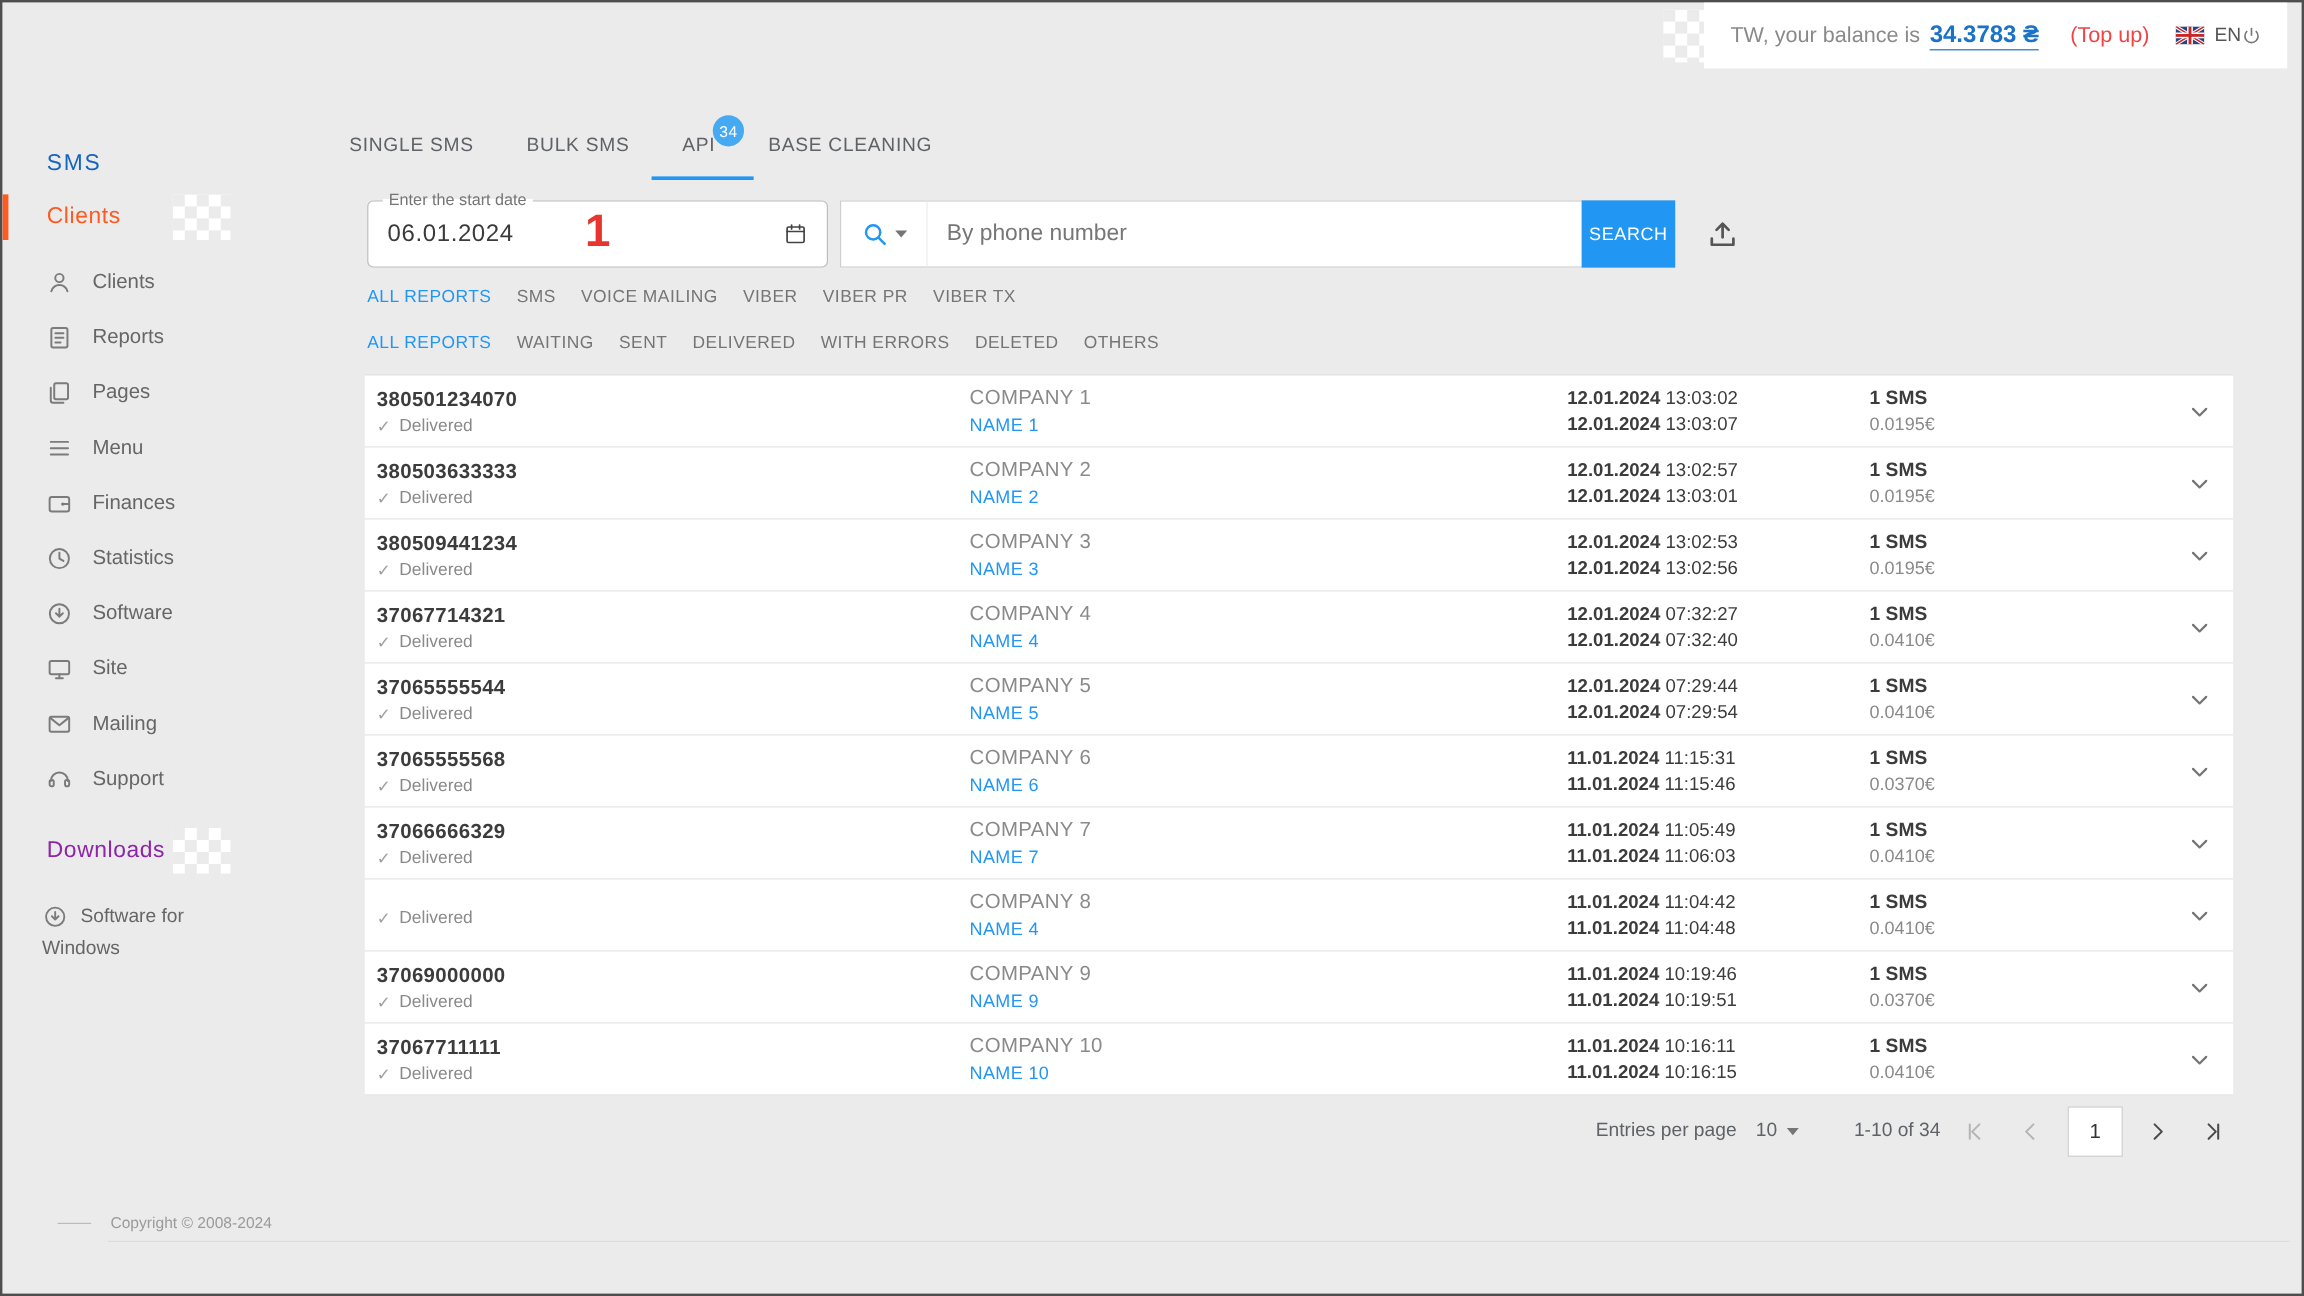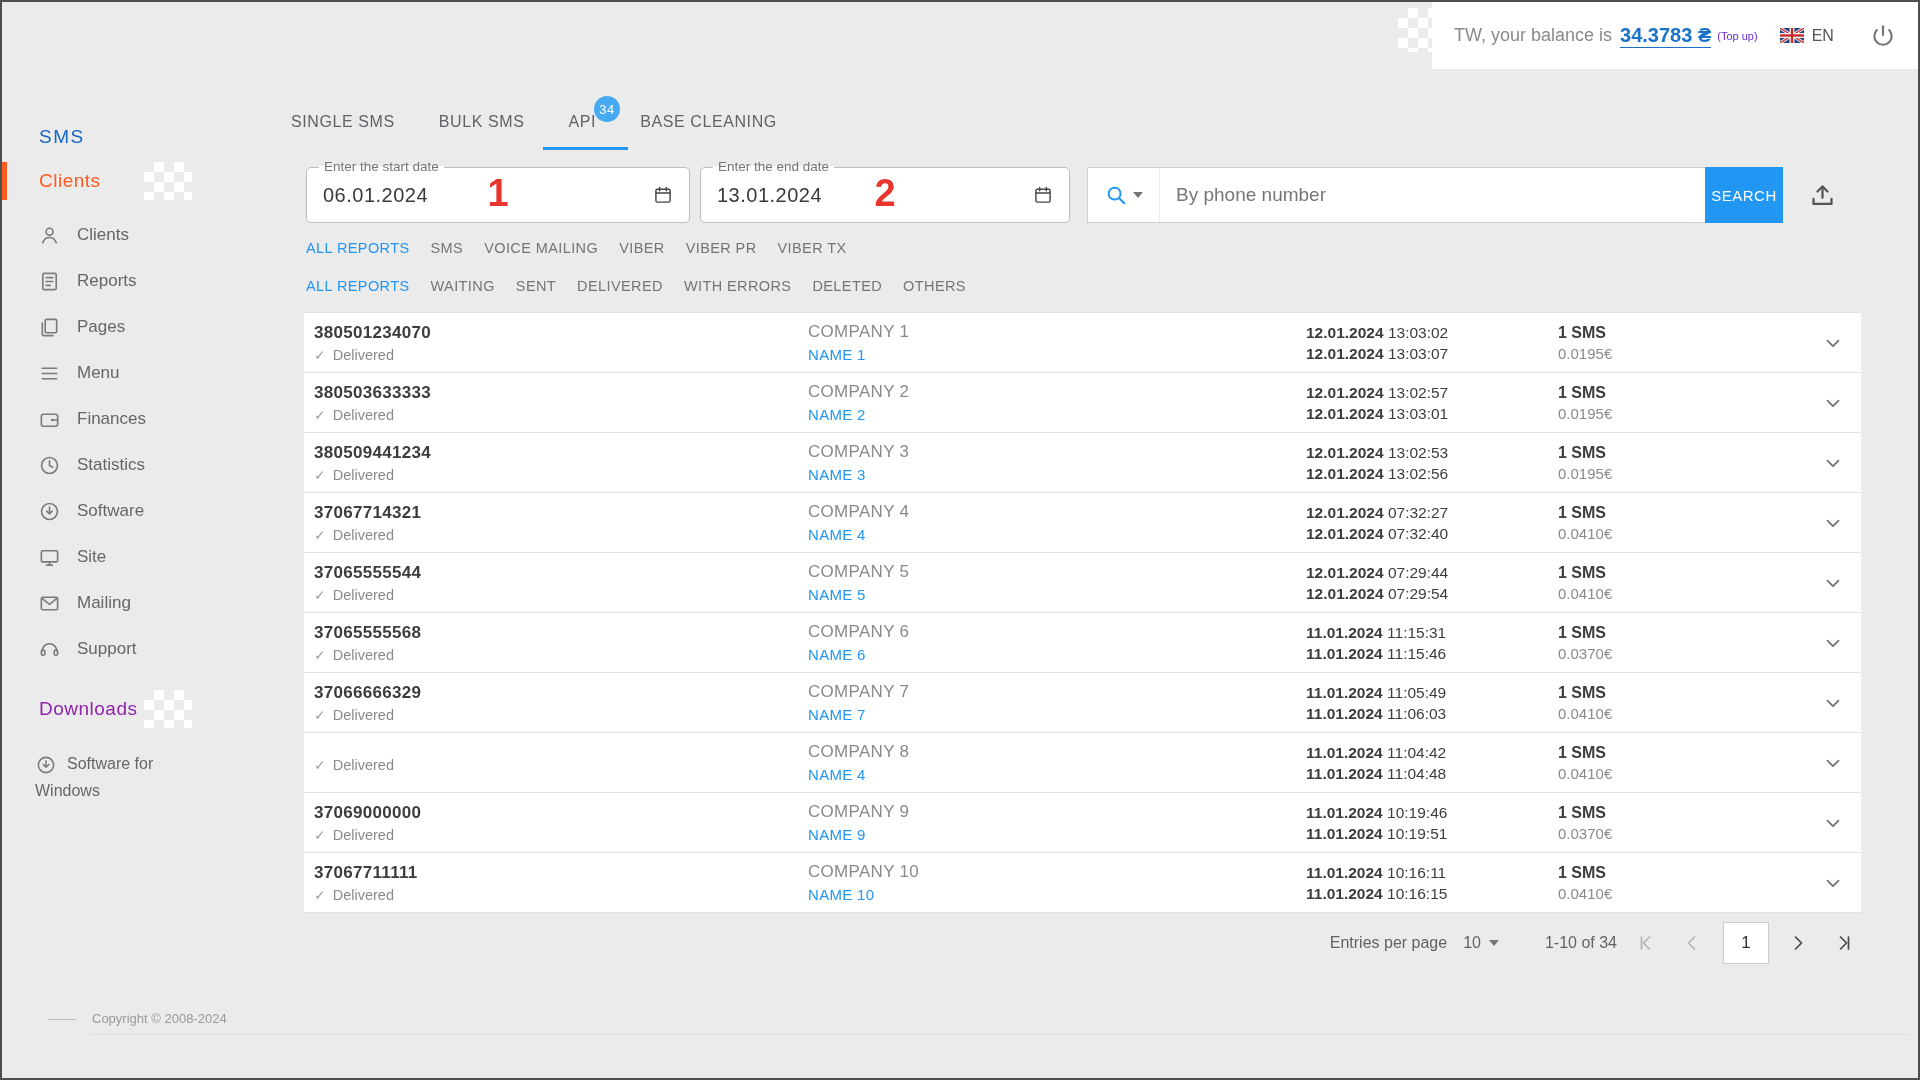--- a/index.html
+++ b/index.html
@@ -10,7 +10,7 @@
   .checker { background-image: conic-gradient(#fff 0 25%, transparent 0 50%, #fff 0 75%, transparent 0); background-size:20px 20px; }
 
   
-  .topbar { position:absolute; top:0; right:0; width:486px; height:67px; background:#fff; display:flex; align-items:center; z-index:6; }
+  .topbar { position:absolute; top:0; right:12px; width:486px; height:55px; background:#fff; display:flex; align-items:center; z-index:6; }
   .topbar .topbar-checker { position:absolute; left:-34px; top:6px; width:34px; height:44px; }
   .balance-prefix { margin-left:22px; font-size:18px; color:#8a8a8a; white-space:nowrap; }
   .balance-amount { color:#1a73c7; font-weight:bold; font-size:20px; border-bottom:1px solid #1a73c7; margin:0 6px 0 8px; white-space:nowrap; cursor:pointer; }

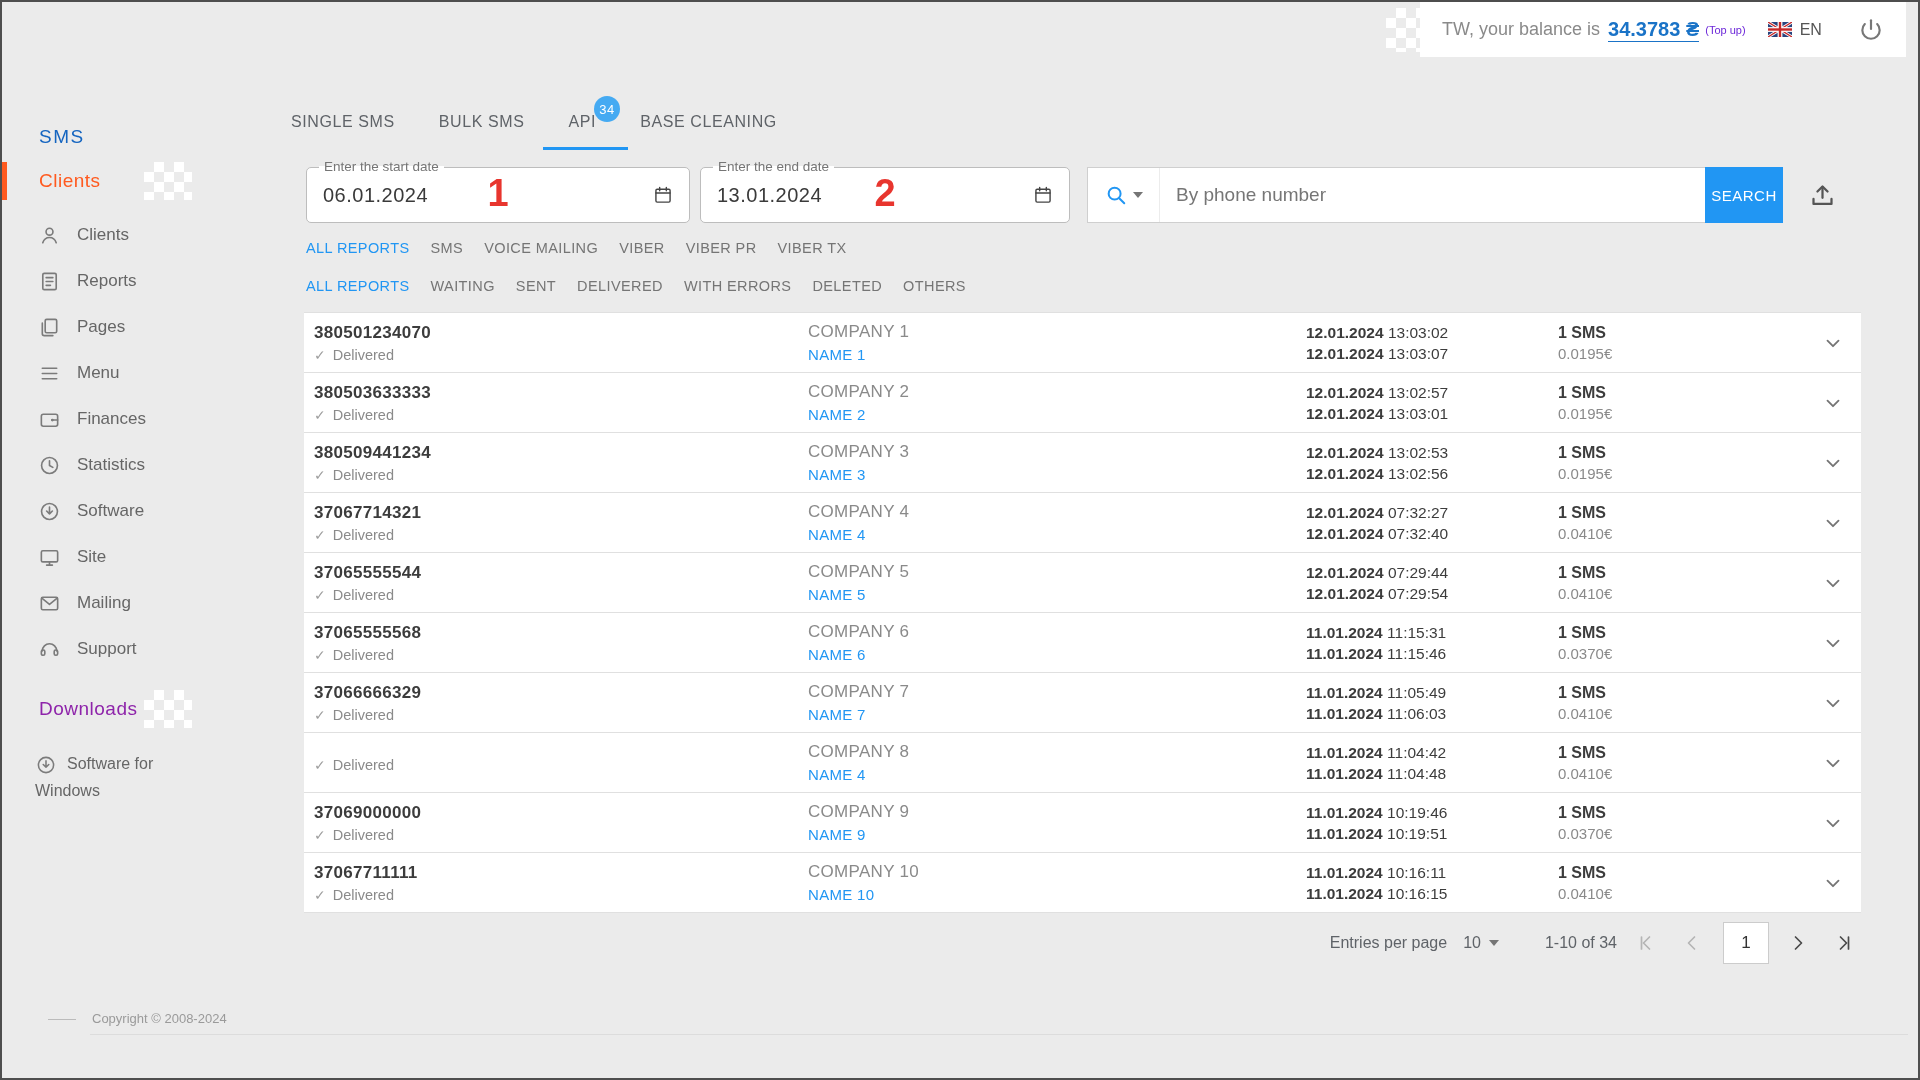--- a/index.html
+++ b/index.html
@@ -14,7 +14,7 @@
   .topbar .topbar-checker { position:absolute; left:-34px; top:6px; width:34px; height:44px; }
   .balance-prefix { margin-left:22px; font-size:18px; color:#8a8a8a; white-space:nowrap; }
   .balance-amount { color:#1a73c7; font-weight:bold; font-size:20px; border-bottom:1px solid #1a73c7; margin:0 6px 0 8px; white-space:nowrap; cursor:pointer; }
-  .topup { color:#6d28d9; font-size:11px; white-space:nowrap; cursor:pointer; }
+  .topup { color:#ef4444; font-size:18px; white-space:nowrap; cursor:pointer;margin-left:20px; }
   .flag { margin-left:22px; display:inline-flex; width:24px; height:15px; cursor:pointer; }
   .lang { margin-left:8px; font-size:16px; color:#555; cursor:pointer; }
   .power { margin-left:auto; margin-right:22px; width:26px; height:26px; color:#777; cursor:pointer; }

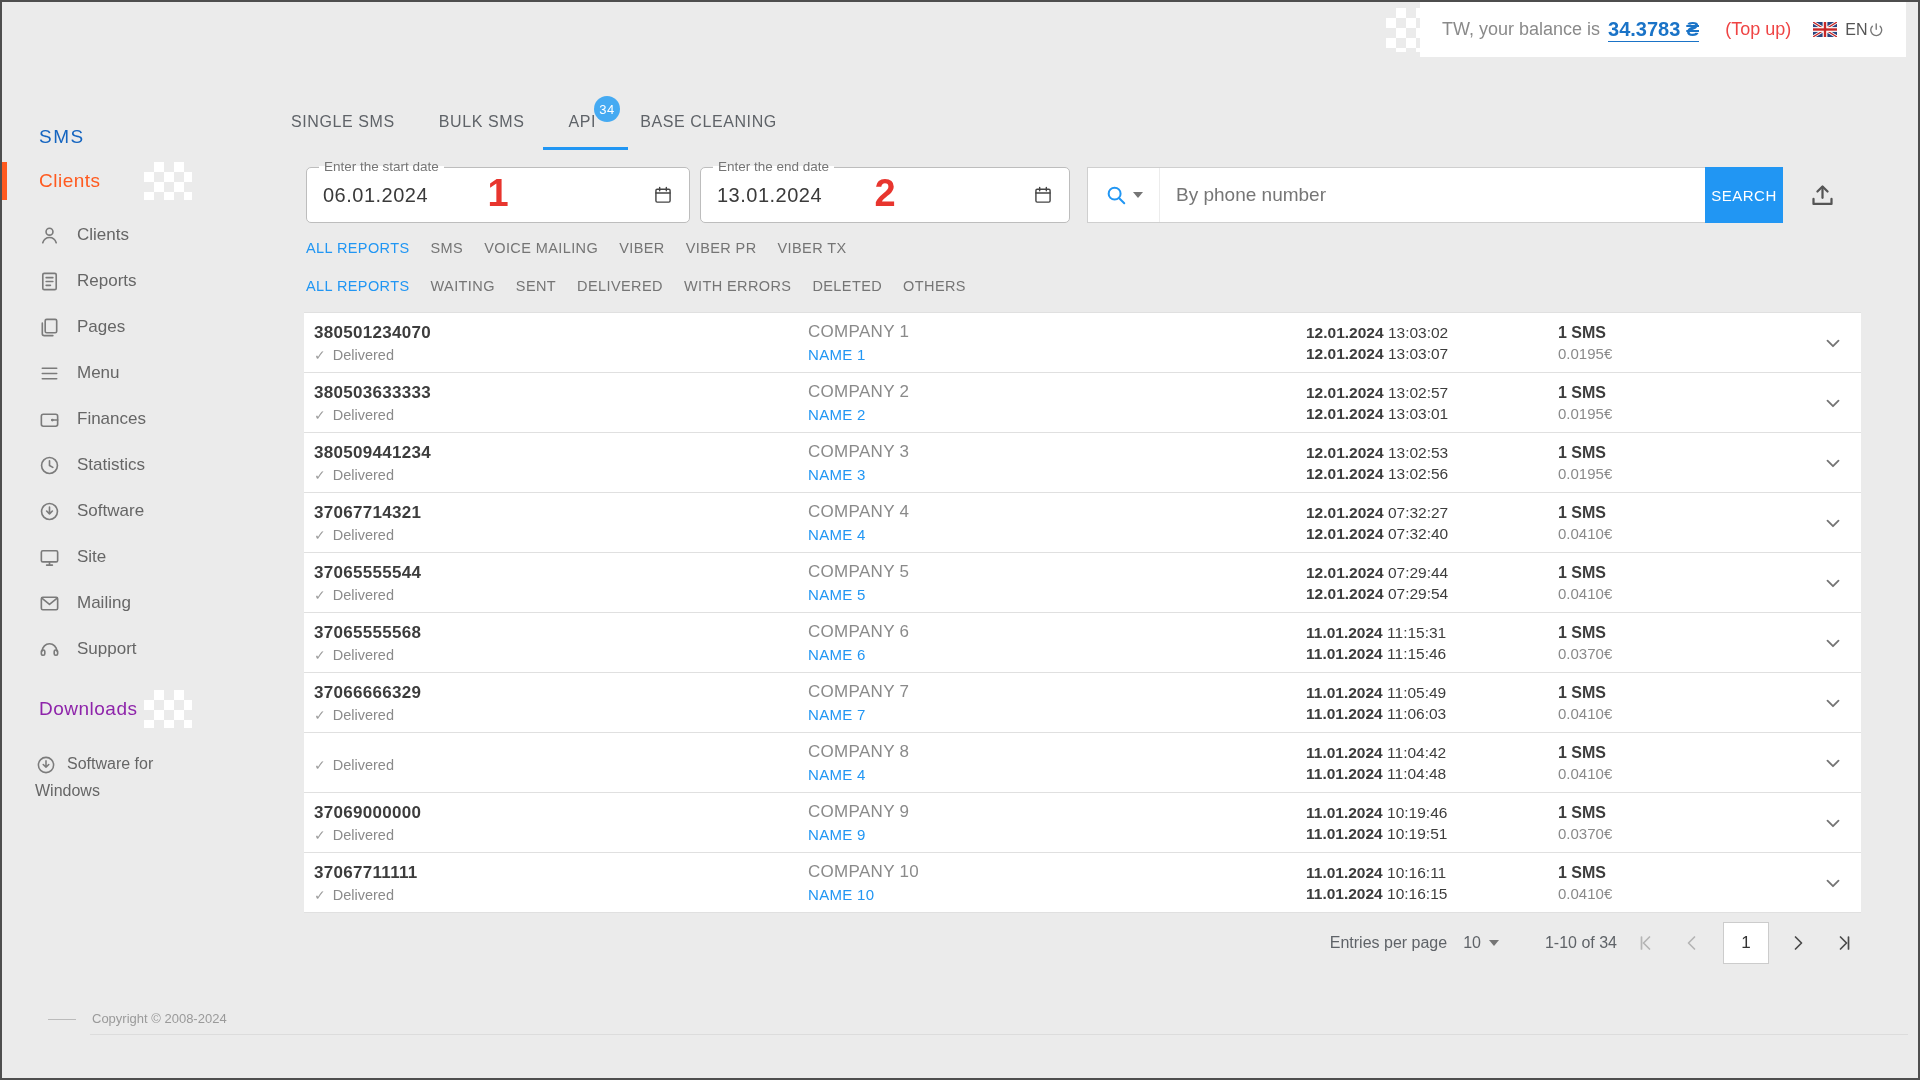--- a/index.html
+++ b/index.html
@@ -261,15 +261,6 @@
             </svg></span>
         <span class="annot">1</span>
       </div>
-      <div class="datefield end">
-        <span class="dlabel">Enter the end date</span>
-        <span class="dvalue">13.01.2024</span>
-        <span class="cal svg-slot"><svg viewBox="0 0 24 24" width="100%" height="100%" fill="none" stroke="currentColor" stroke-width="1.7" stroke-linecap="round" stroke-linejoin="round">
-              <rect x="3.5" y="5" width="17" height="15.5" rx="1.5"></rect>
-              <path d="M3.5 9.5h17M8 3v4M16 3v4"></path>
-            </svg></span>
-        <span class="annot">2</span>
-      </div>
       <div class="search-group">
         <div class="search-select">
           <span class="mag svg-slot"><svg viewBox="0 0 24 24" width="100%" height="100%" fill="none" stroke="currentColor" stroke-width="2.2" stroke-linecap="round">

